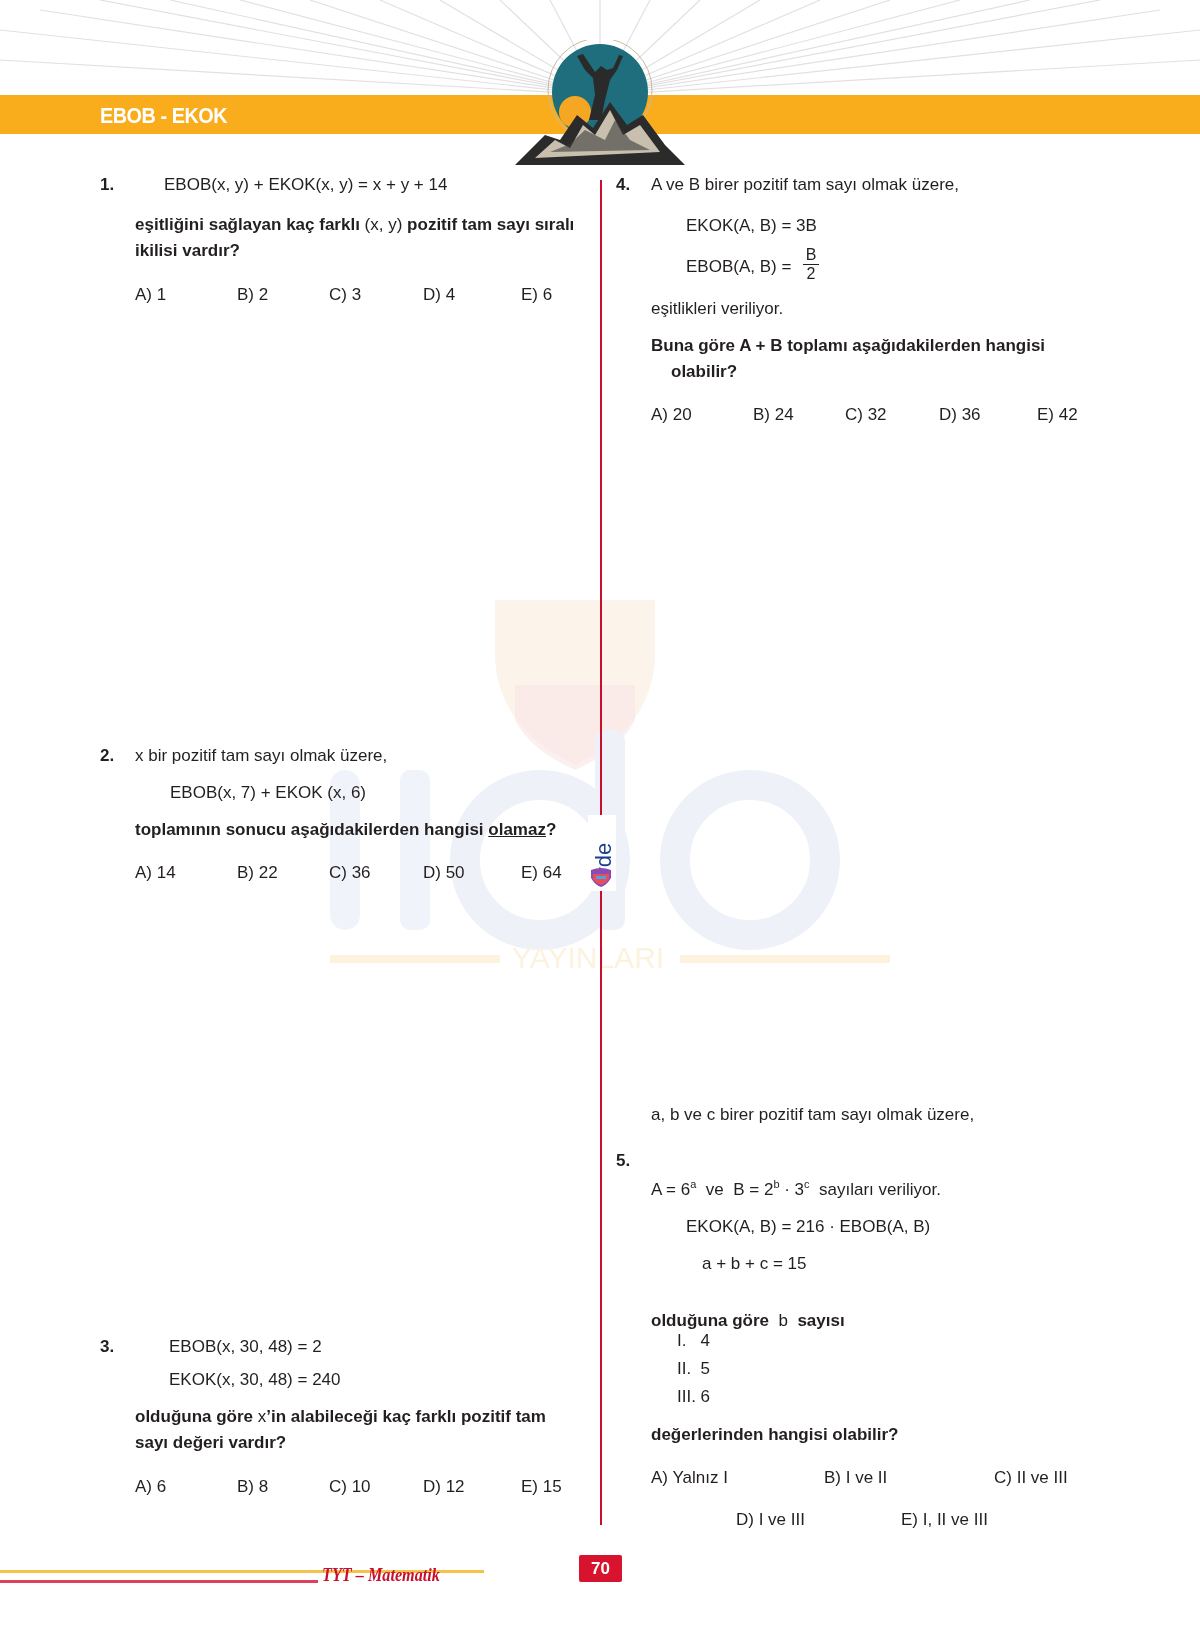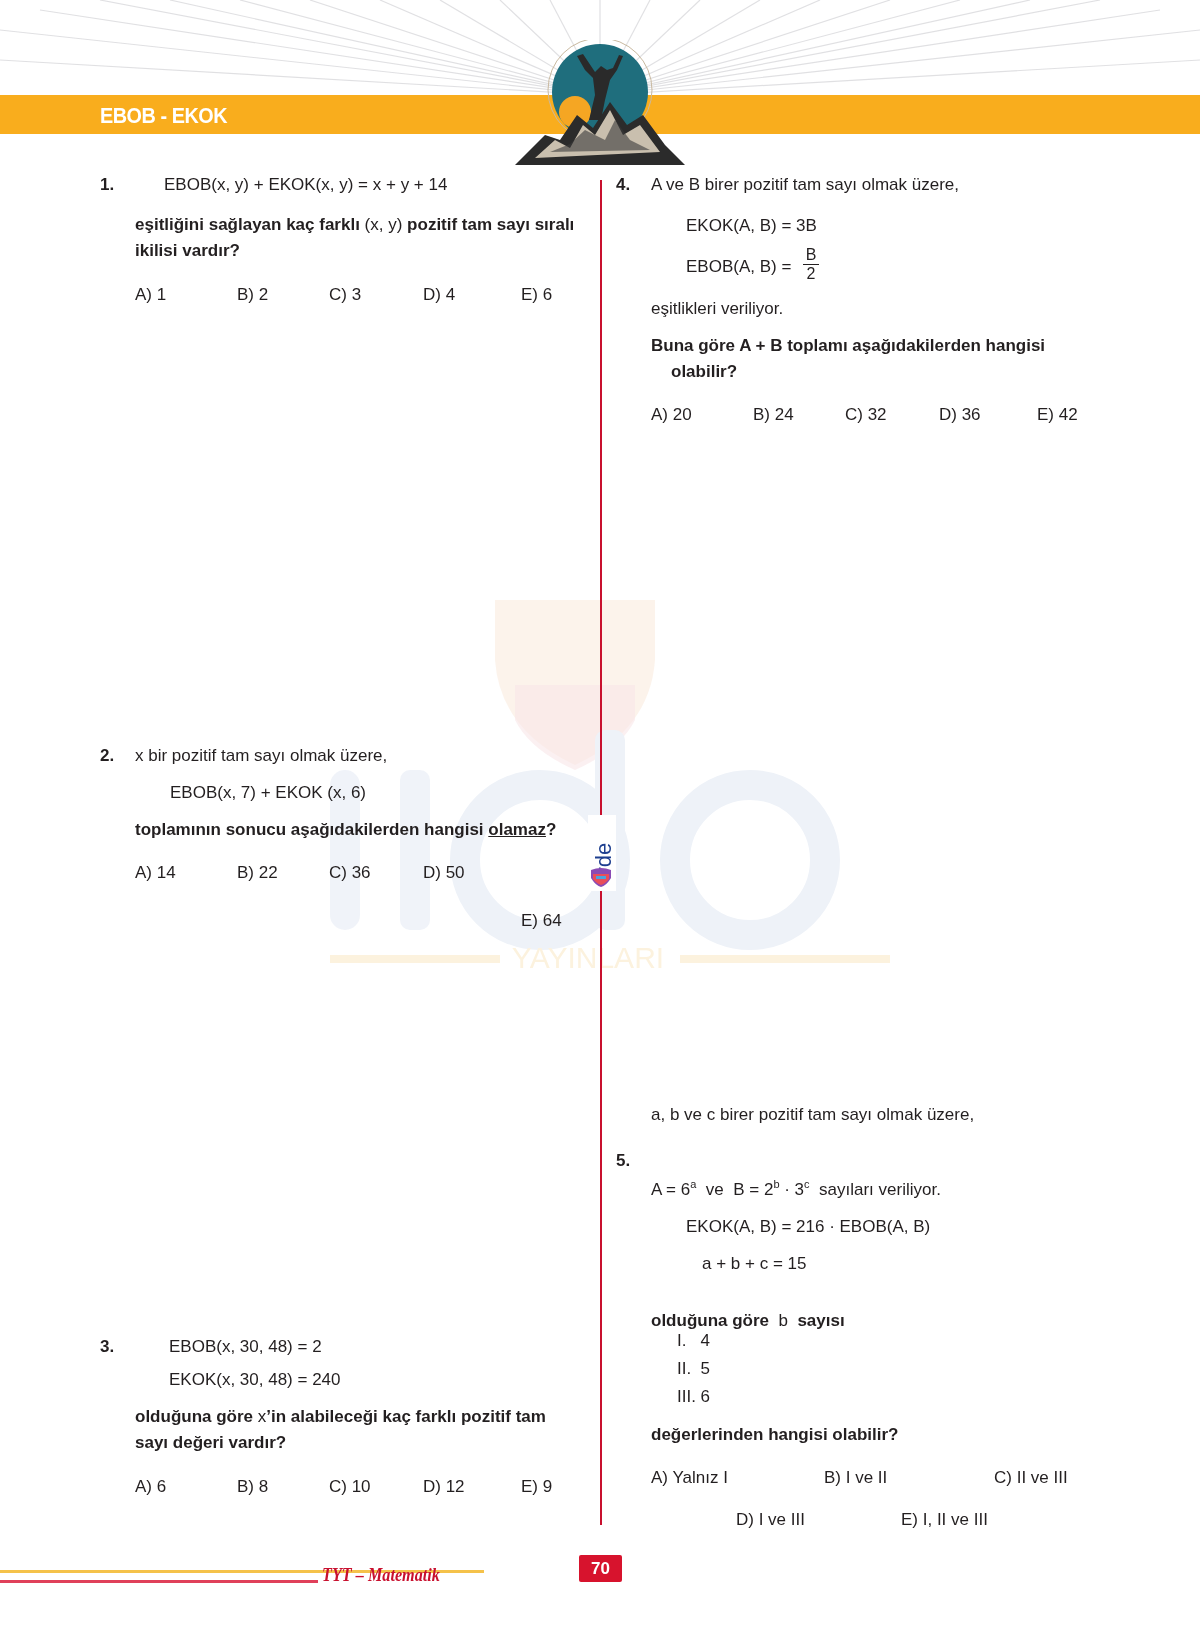--- a/index.html
+++ b/index.html
@@ -122,7 +122,7 @@
 <div class="opt" style="left:237px;top:863px;">B) 22</div>
 <div class="opt" style="left:329px;top:863px;">C) 36</div>
 <div class="opt" style="left:423px;top:863px;">D) 50</div>
-<div class="opt" style="left:521px;top:863px;margin-top:48px;">E) 64</div>
+<div class="opt" style="left:521px;top:863px;">E) 64</div>
 
 <div class="qnum" style="left:100px;top:1337px;">3.</div>
 <div class="qline" style="left:169px;top:1337px;">EBOB(x, 30, 48) = 2</div>

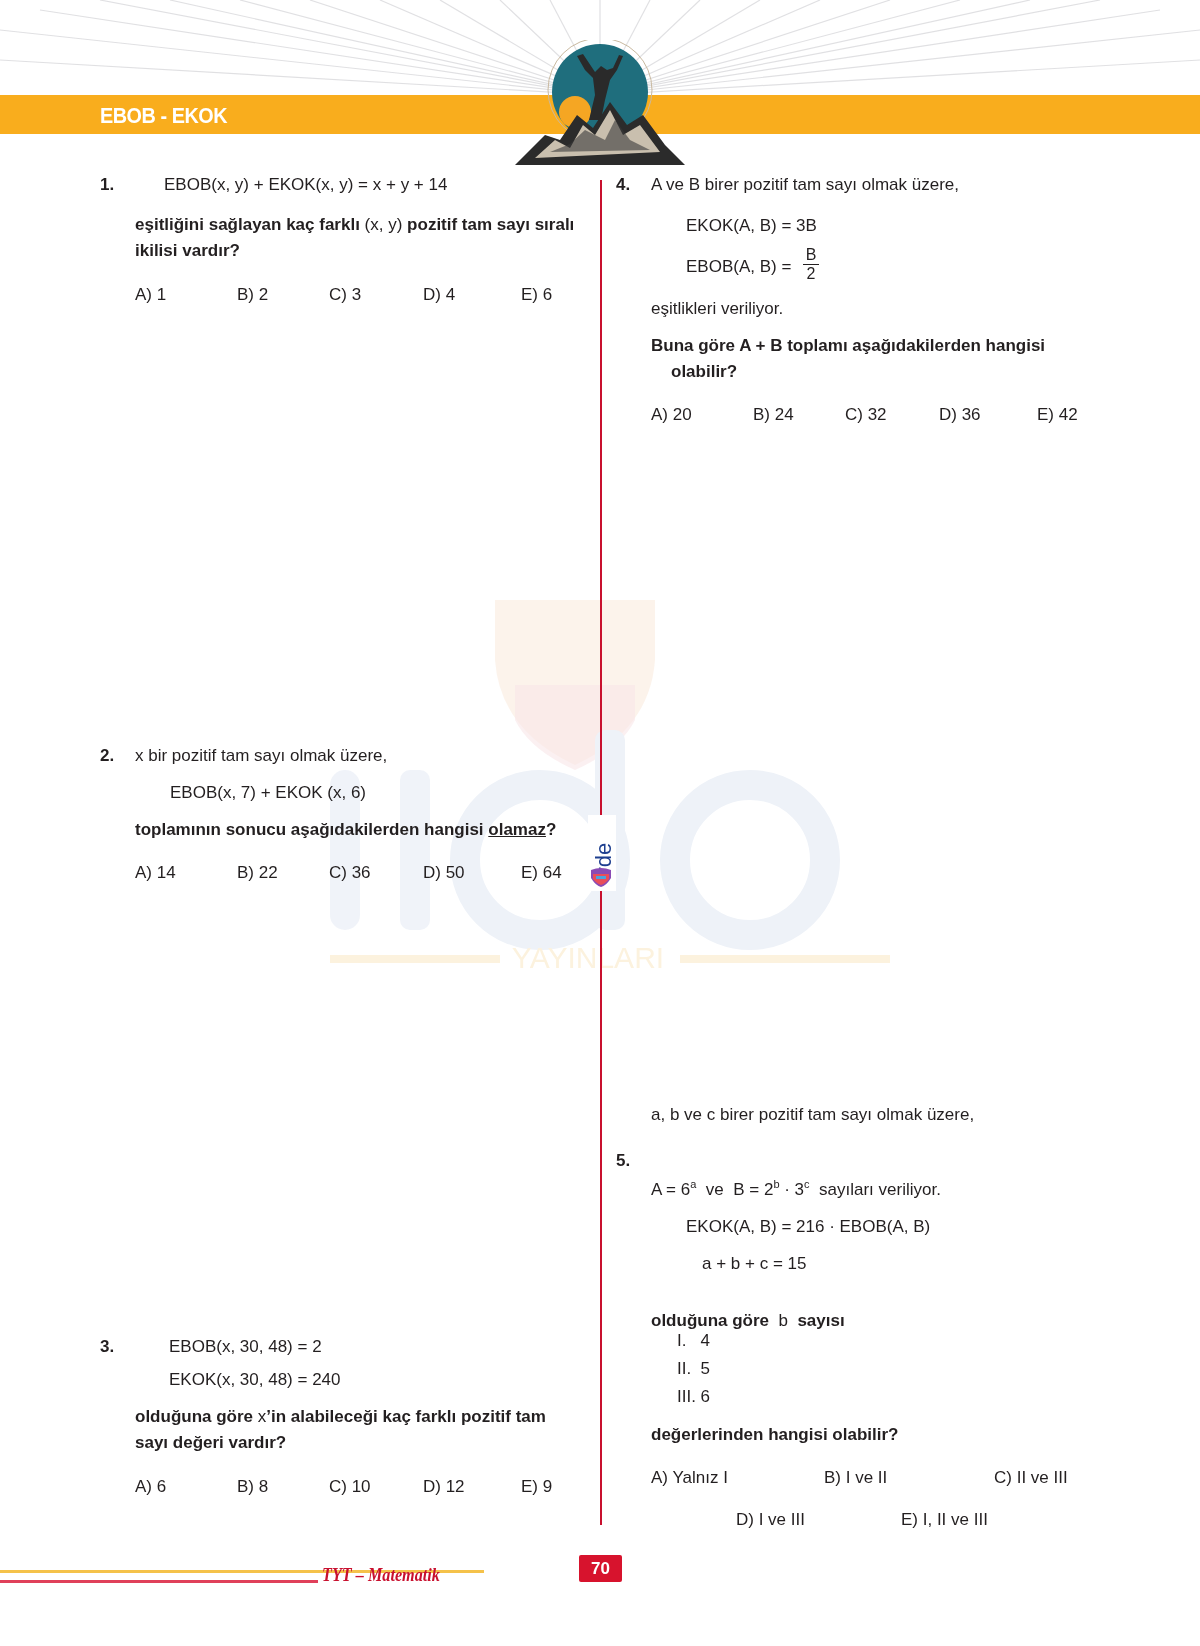--- a/index.html
+++ b/index.html
@@ -135,7 +135,7 @@
 <div class="opt" style="left:237px;top:1477px;">B) 8</div>
 <div class="opt" style="left:329px;top:1477px;">C) 10</div>
 <div class="opt" style="left:423px;top:1477px;">D) 12</div>
-<div class="opt" style="left:521px;top:1477px;">E) 9</div>
+<div class="opt" style="left:521px;top:1477px;">E) 15</div>
 
 <div class="qnum" style="left:616px;top:175px;">4.</div>
 <div class="qline" style="left:651px;top:175px;">A  ve  B  birer pozitif tam sayı olmak üzere,</div>

